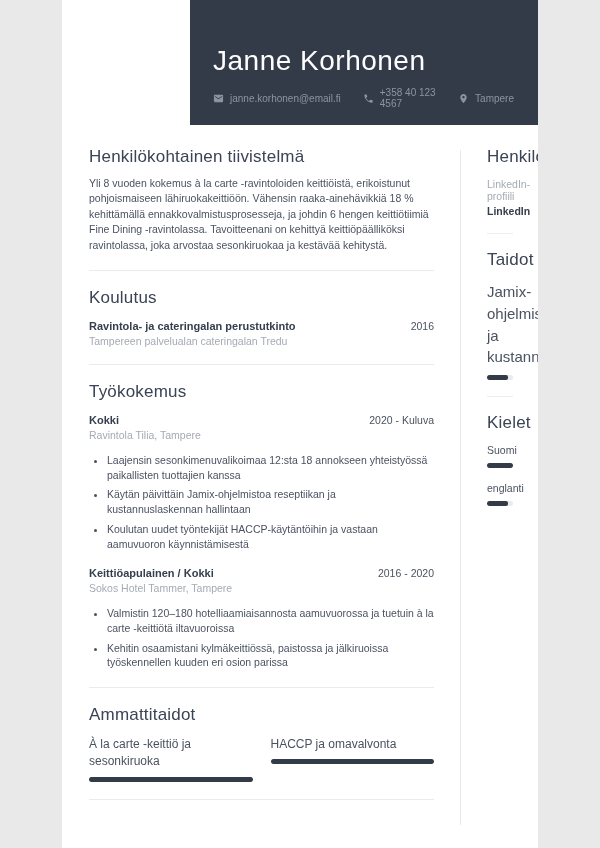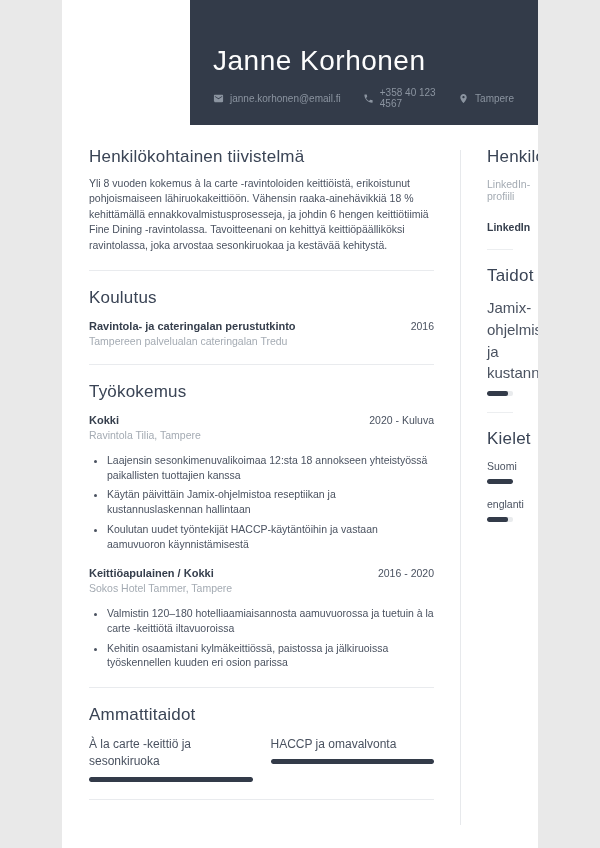--- a/index.html
+++ b/index.html
@@ -48,7 +48,7 @@
   .skill-bar { margin-top:6px; }
   
   .side-label { font-size:10.5px; margin-top:11px; }
-  .side-value { font-size:10.5px; font-weight:700; color:#353e4c; margin-top:19px; cursor:pointer;text-align:right; }
+  .side-value { font-size:10.5px; font-weight:700; color:#353e4c; margin-top:3px; cursor:pointer;text-align:right; }
   .side-hr { border-top:1px solid #eceef0; margin:16px 0; }
   .side-skill-label { font-size:15px; line-height:1.45; margin-top:11px; color:#4a5260; }
   .side-bar { margin-top:7px; }

